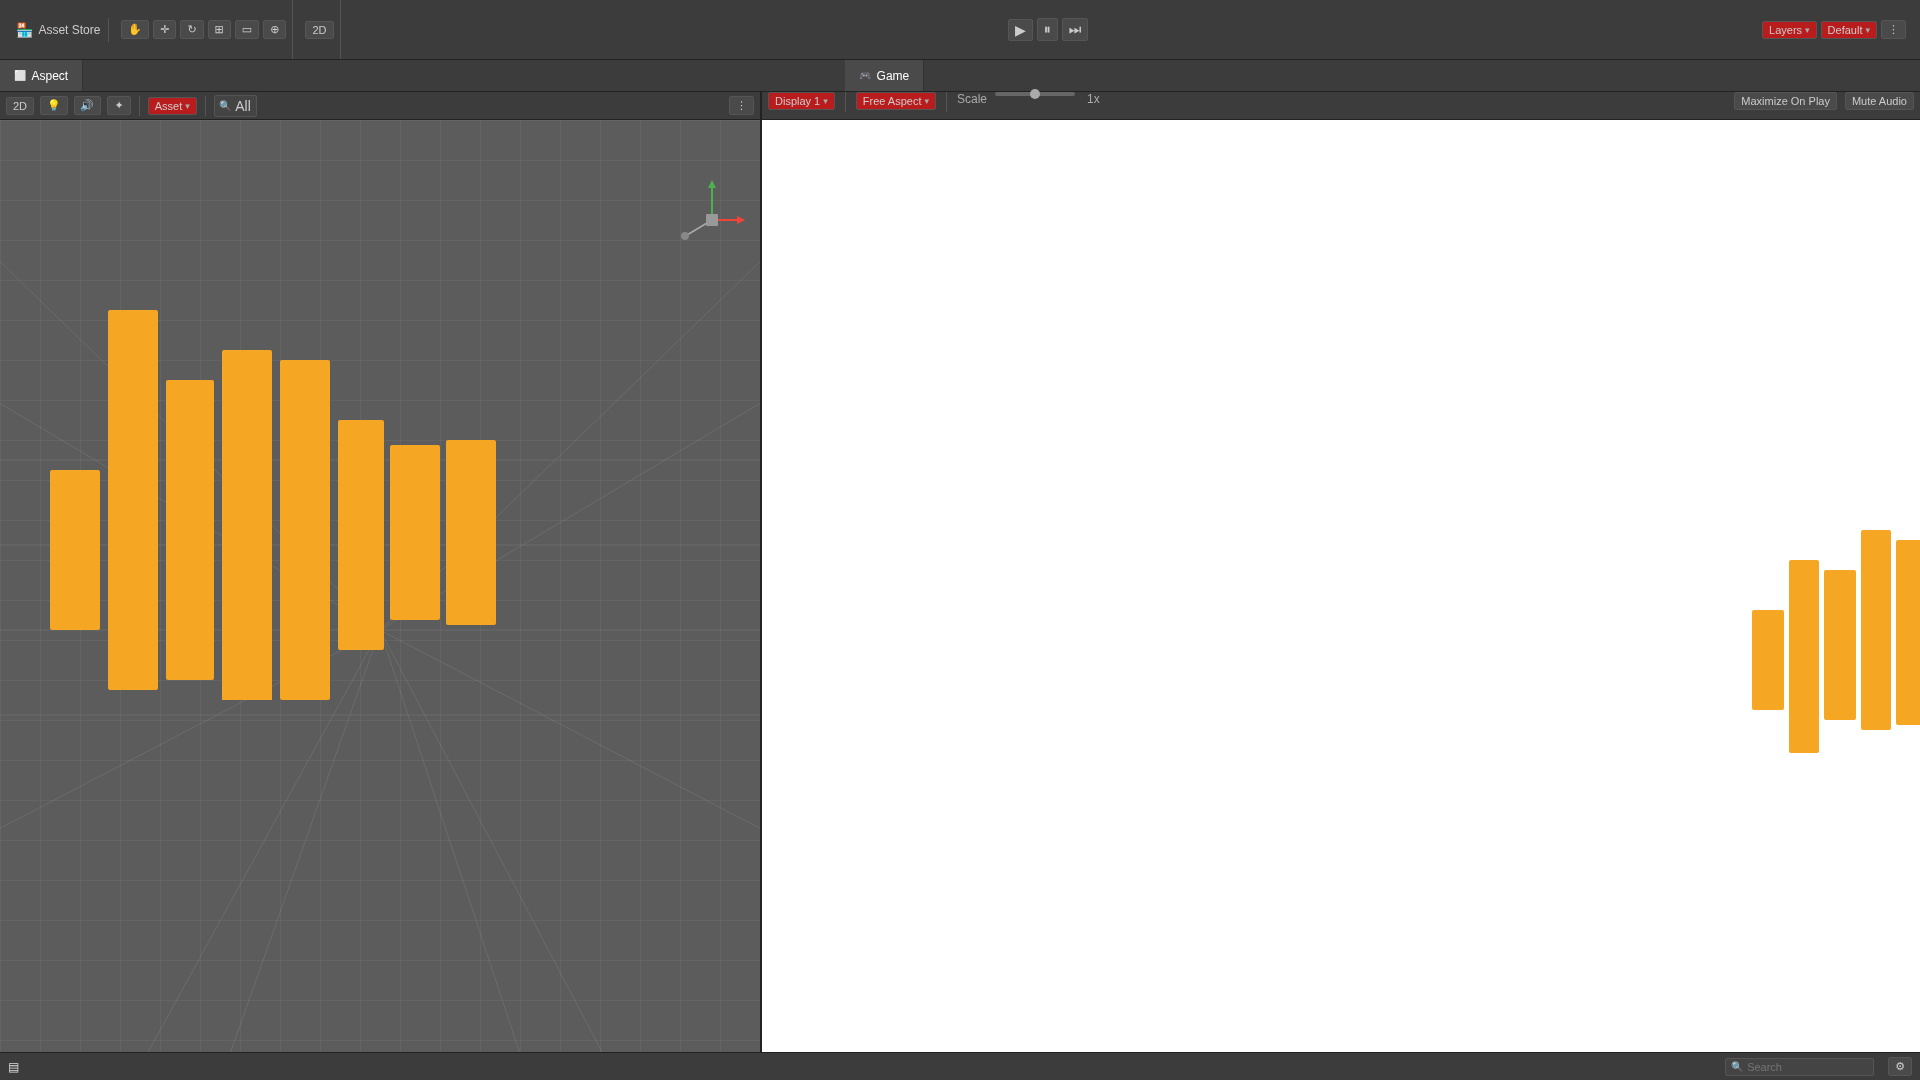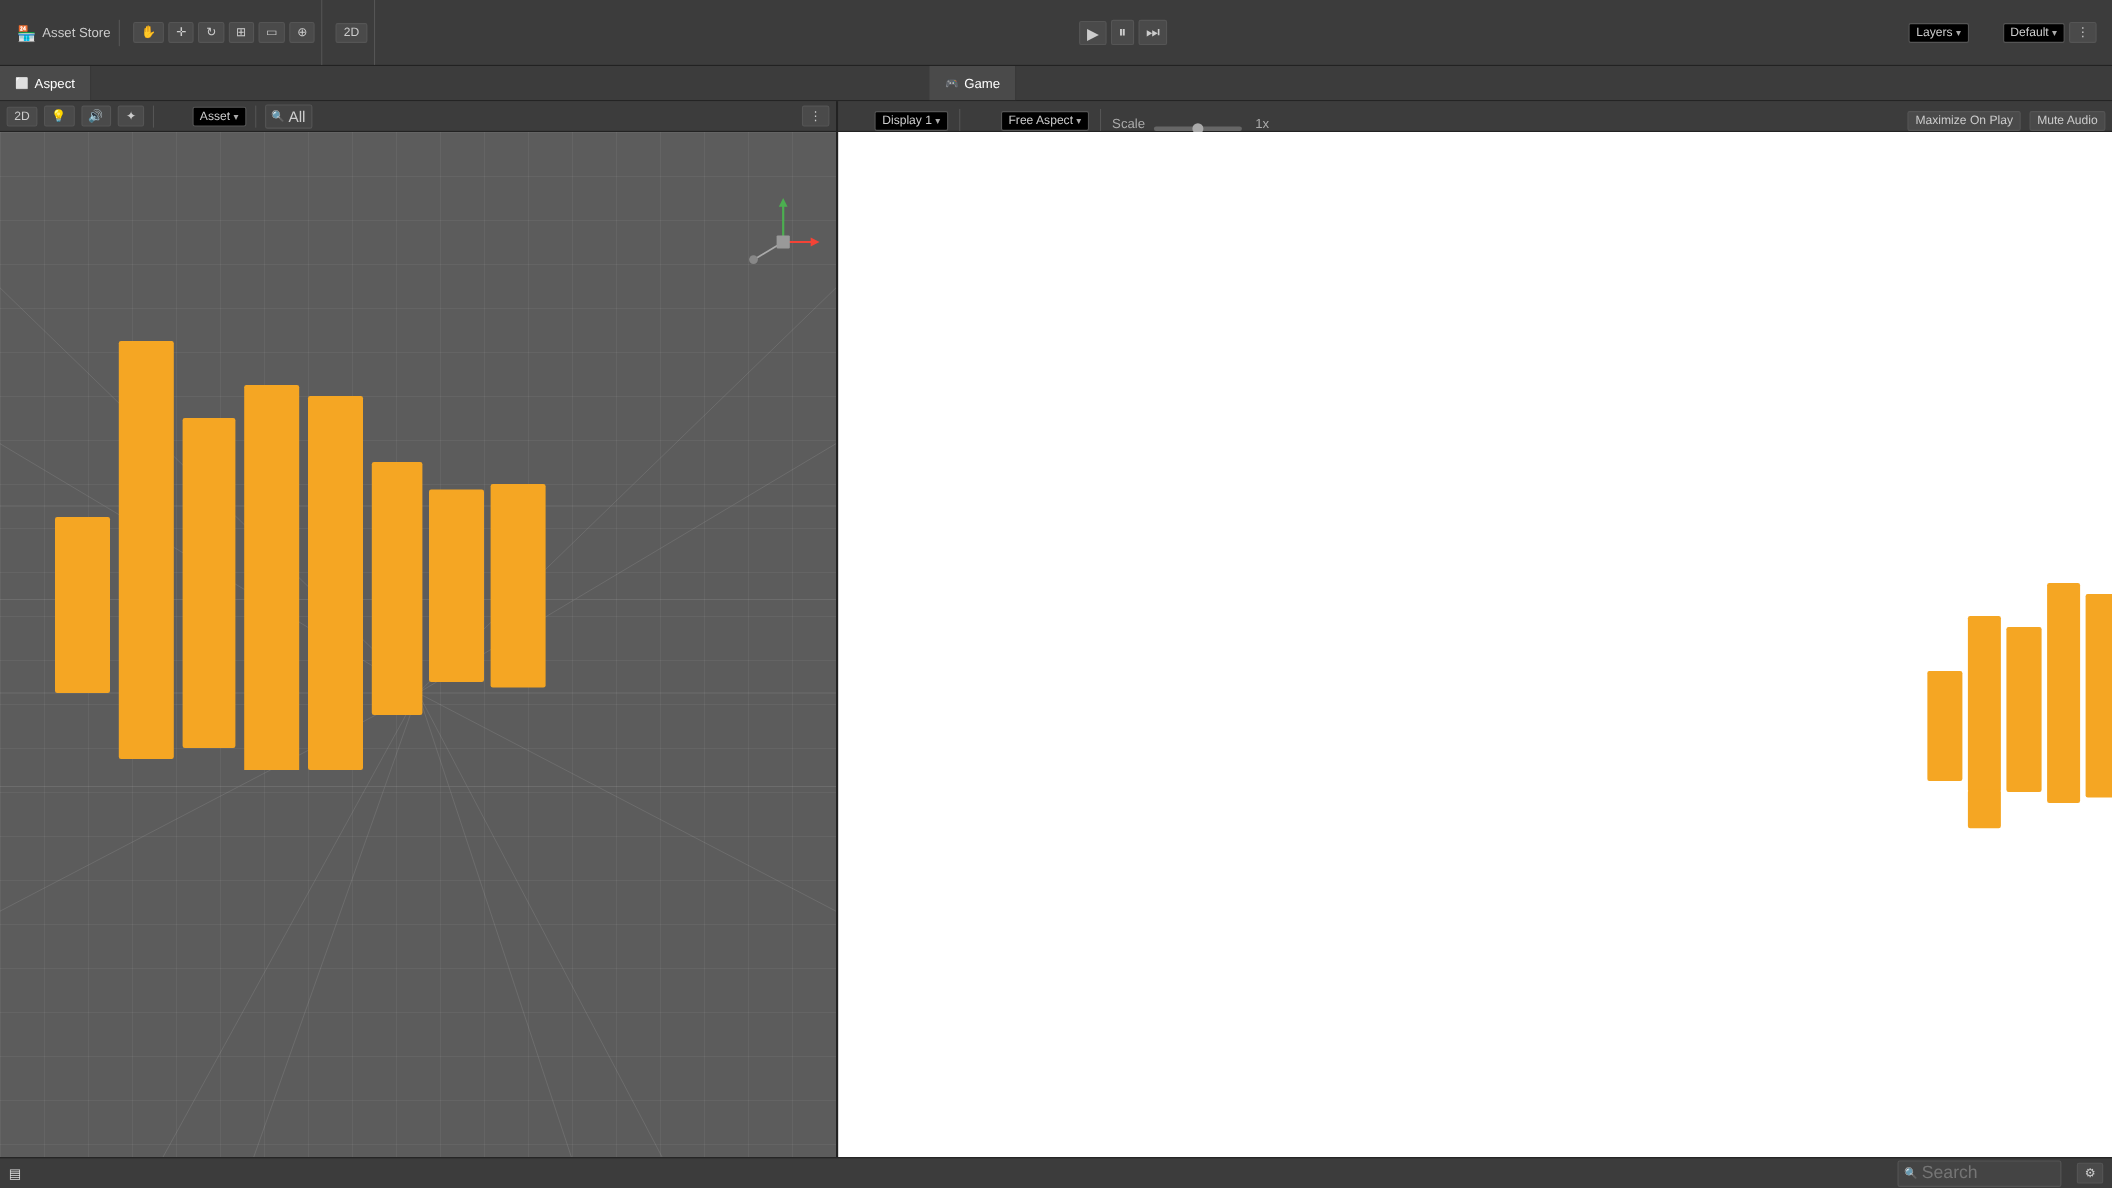--- a/index.html
+++ b/index.html
@@ -156,7 +156,7 @@
     }
 
     .tb-dropdown {
-      background: #000000;
+      background: #b91c1c;
       border: 1px solid #555;
       border-radius: 2px;
       color: #ccc;
@@ -166,7 +166,6 @@
       display: flex;
       align-items: center;
       gap: 3px;
-      margin-left: 27px;
     }
 
     .tb-dropdown::after {

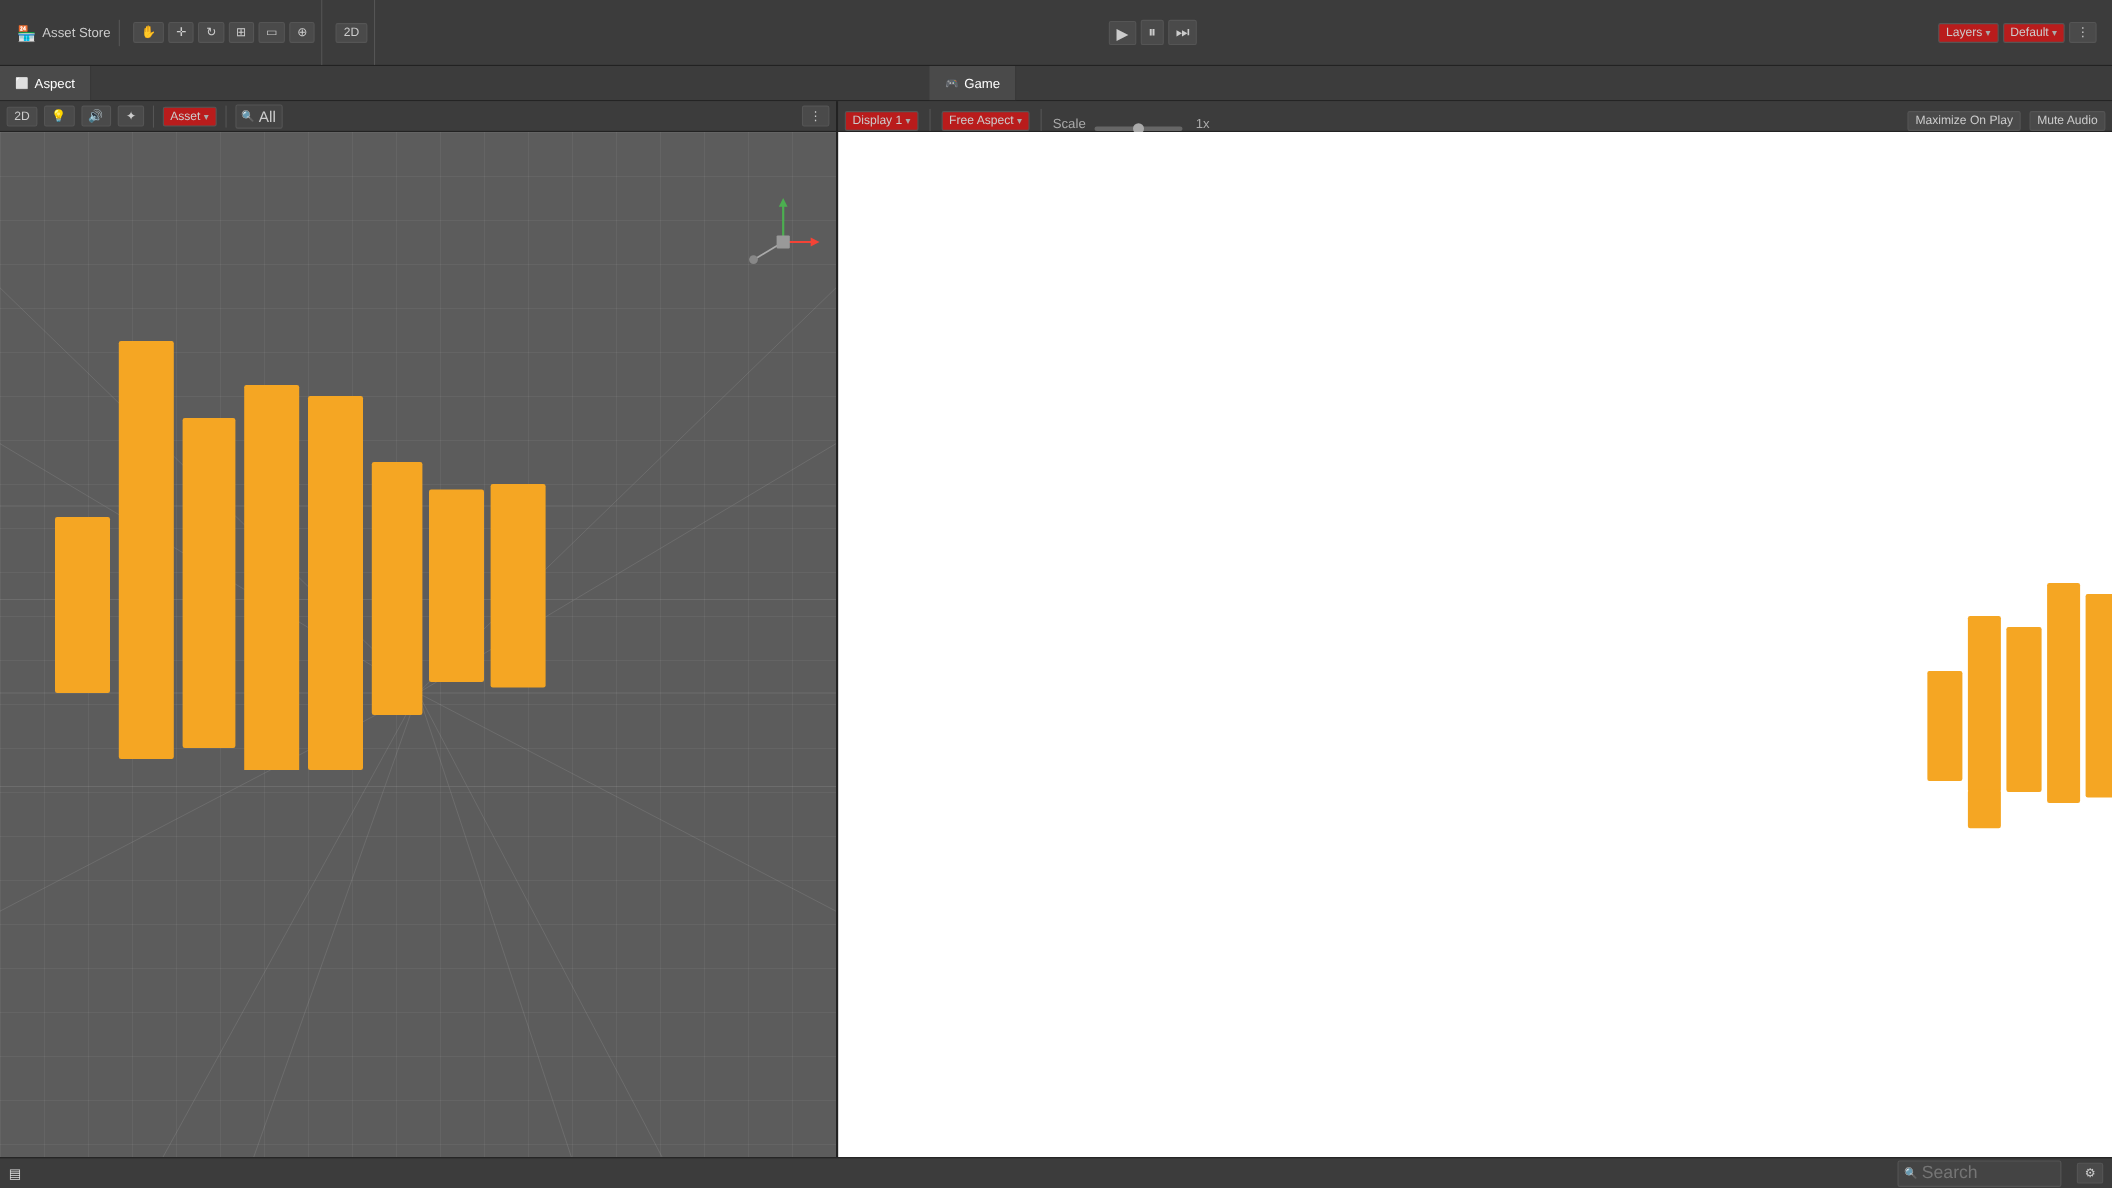--- a/index.html
+++ b/index.html
@@ -116,7 +116,7 @@
       height: 28px;
       background: #3c3c3c;
       display: flex;
-      align-items: flex-end;
+      align-items: flex-start;
       padding: 0 6px;
       gap: 8px;
       border-bottom: 1px solid #222;

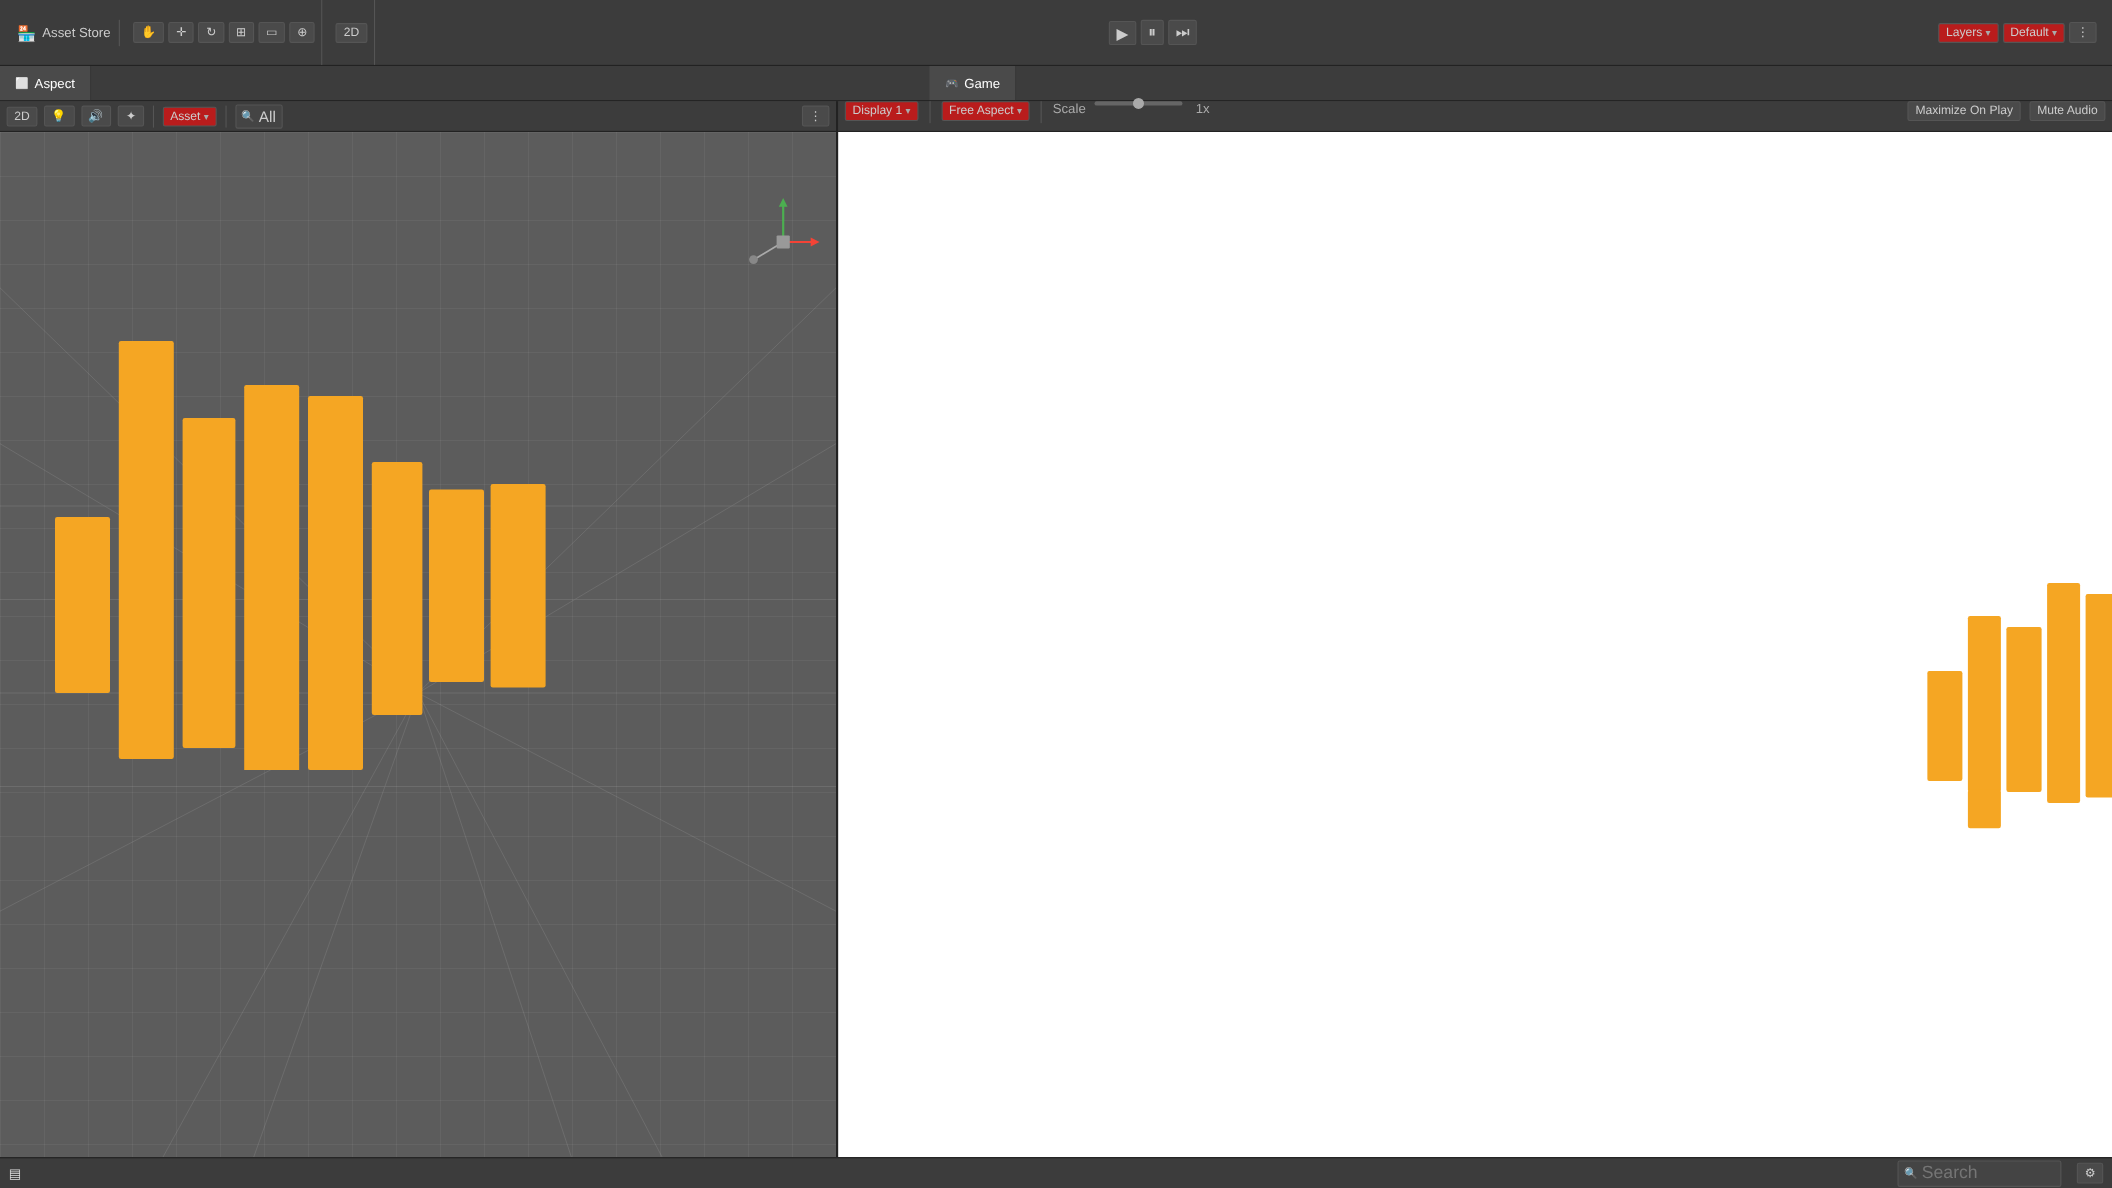--- a/index.html
+++ b/index.html
@@ -402,7 +402,7 @@
   <span style="font-size:12px;">▤</span>
   <div style="display:flex;align-items:center;gap:3px;margin-left:auto;background:#444;border:1px solid #555;border-radius:2px;padding:2px 6px;">
     <span style="font-size:10px;">🔍</span>
-    <input type="text" style="background: transparent; border: none; color: rgb(204, 204, 204); font-size: 16px; outline: none; width: 120px;" placeholder="Search">
+    <input type="text" style="background: transparent; border: none; color: rgb(204, 204, 204); font-size: 11px; outline: none; width: 120px;" placeholder="Search">
   </div>
   <button class="tb-btn" style="margin-left:8px;">⚙</button>
 </div>

